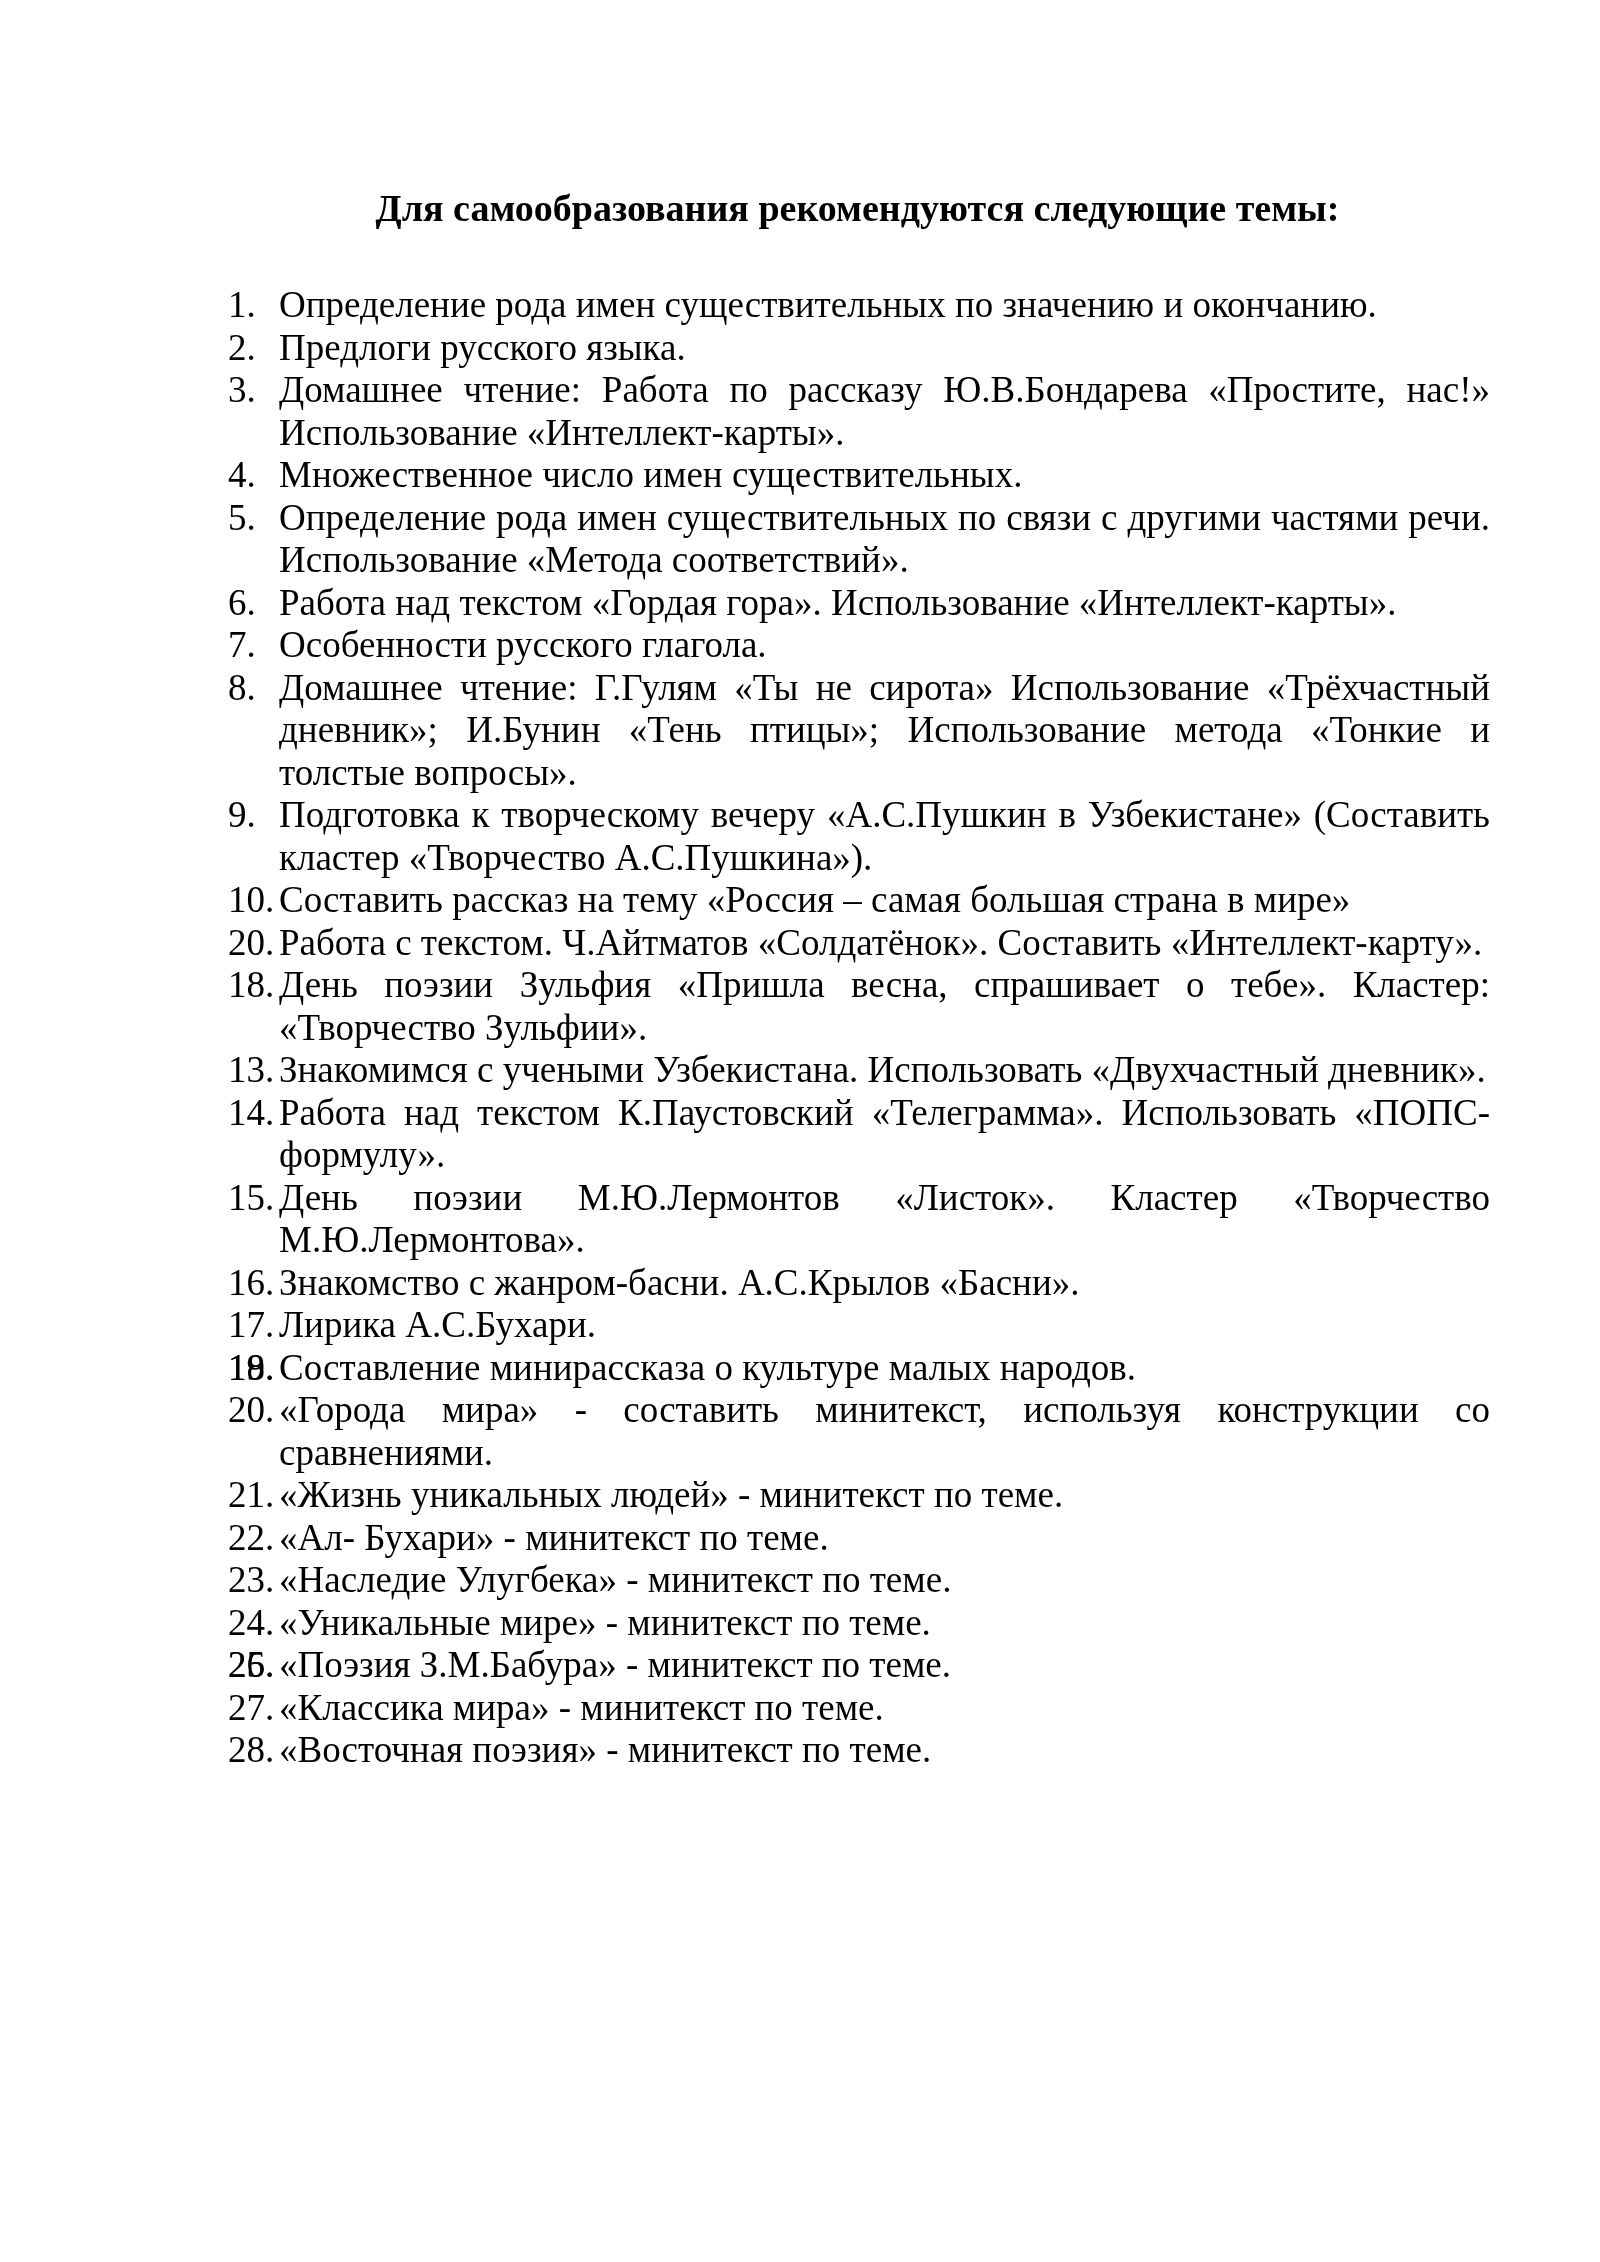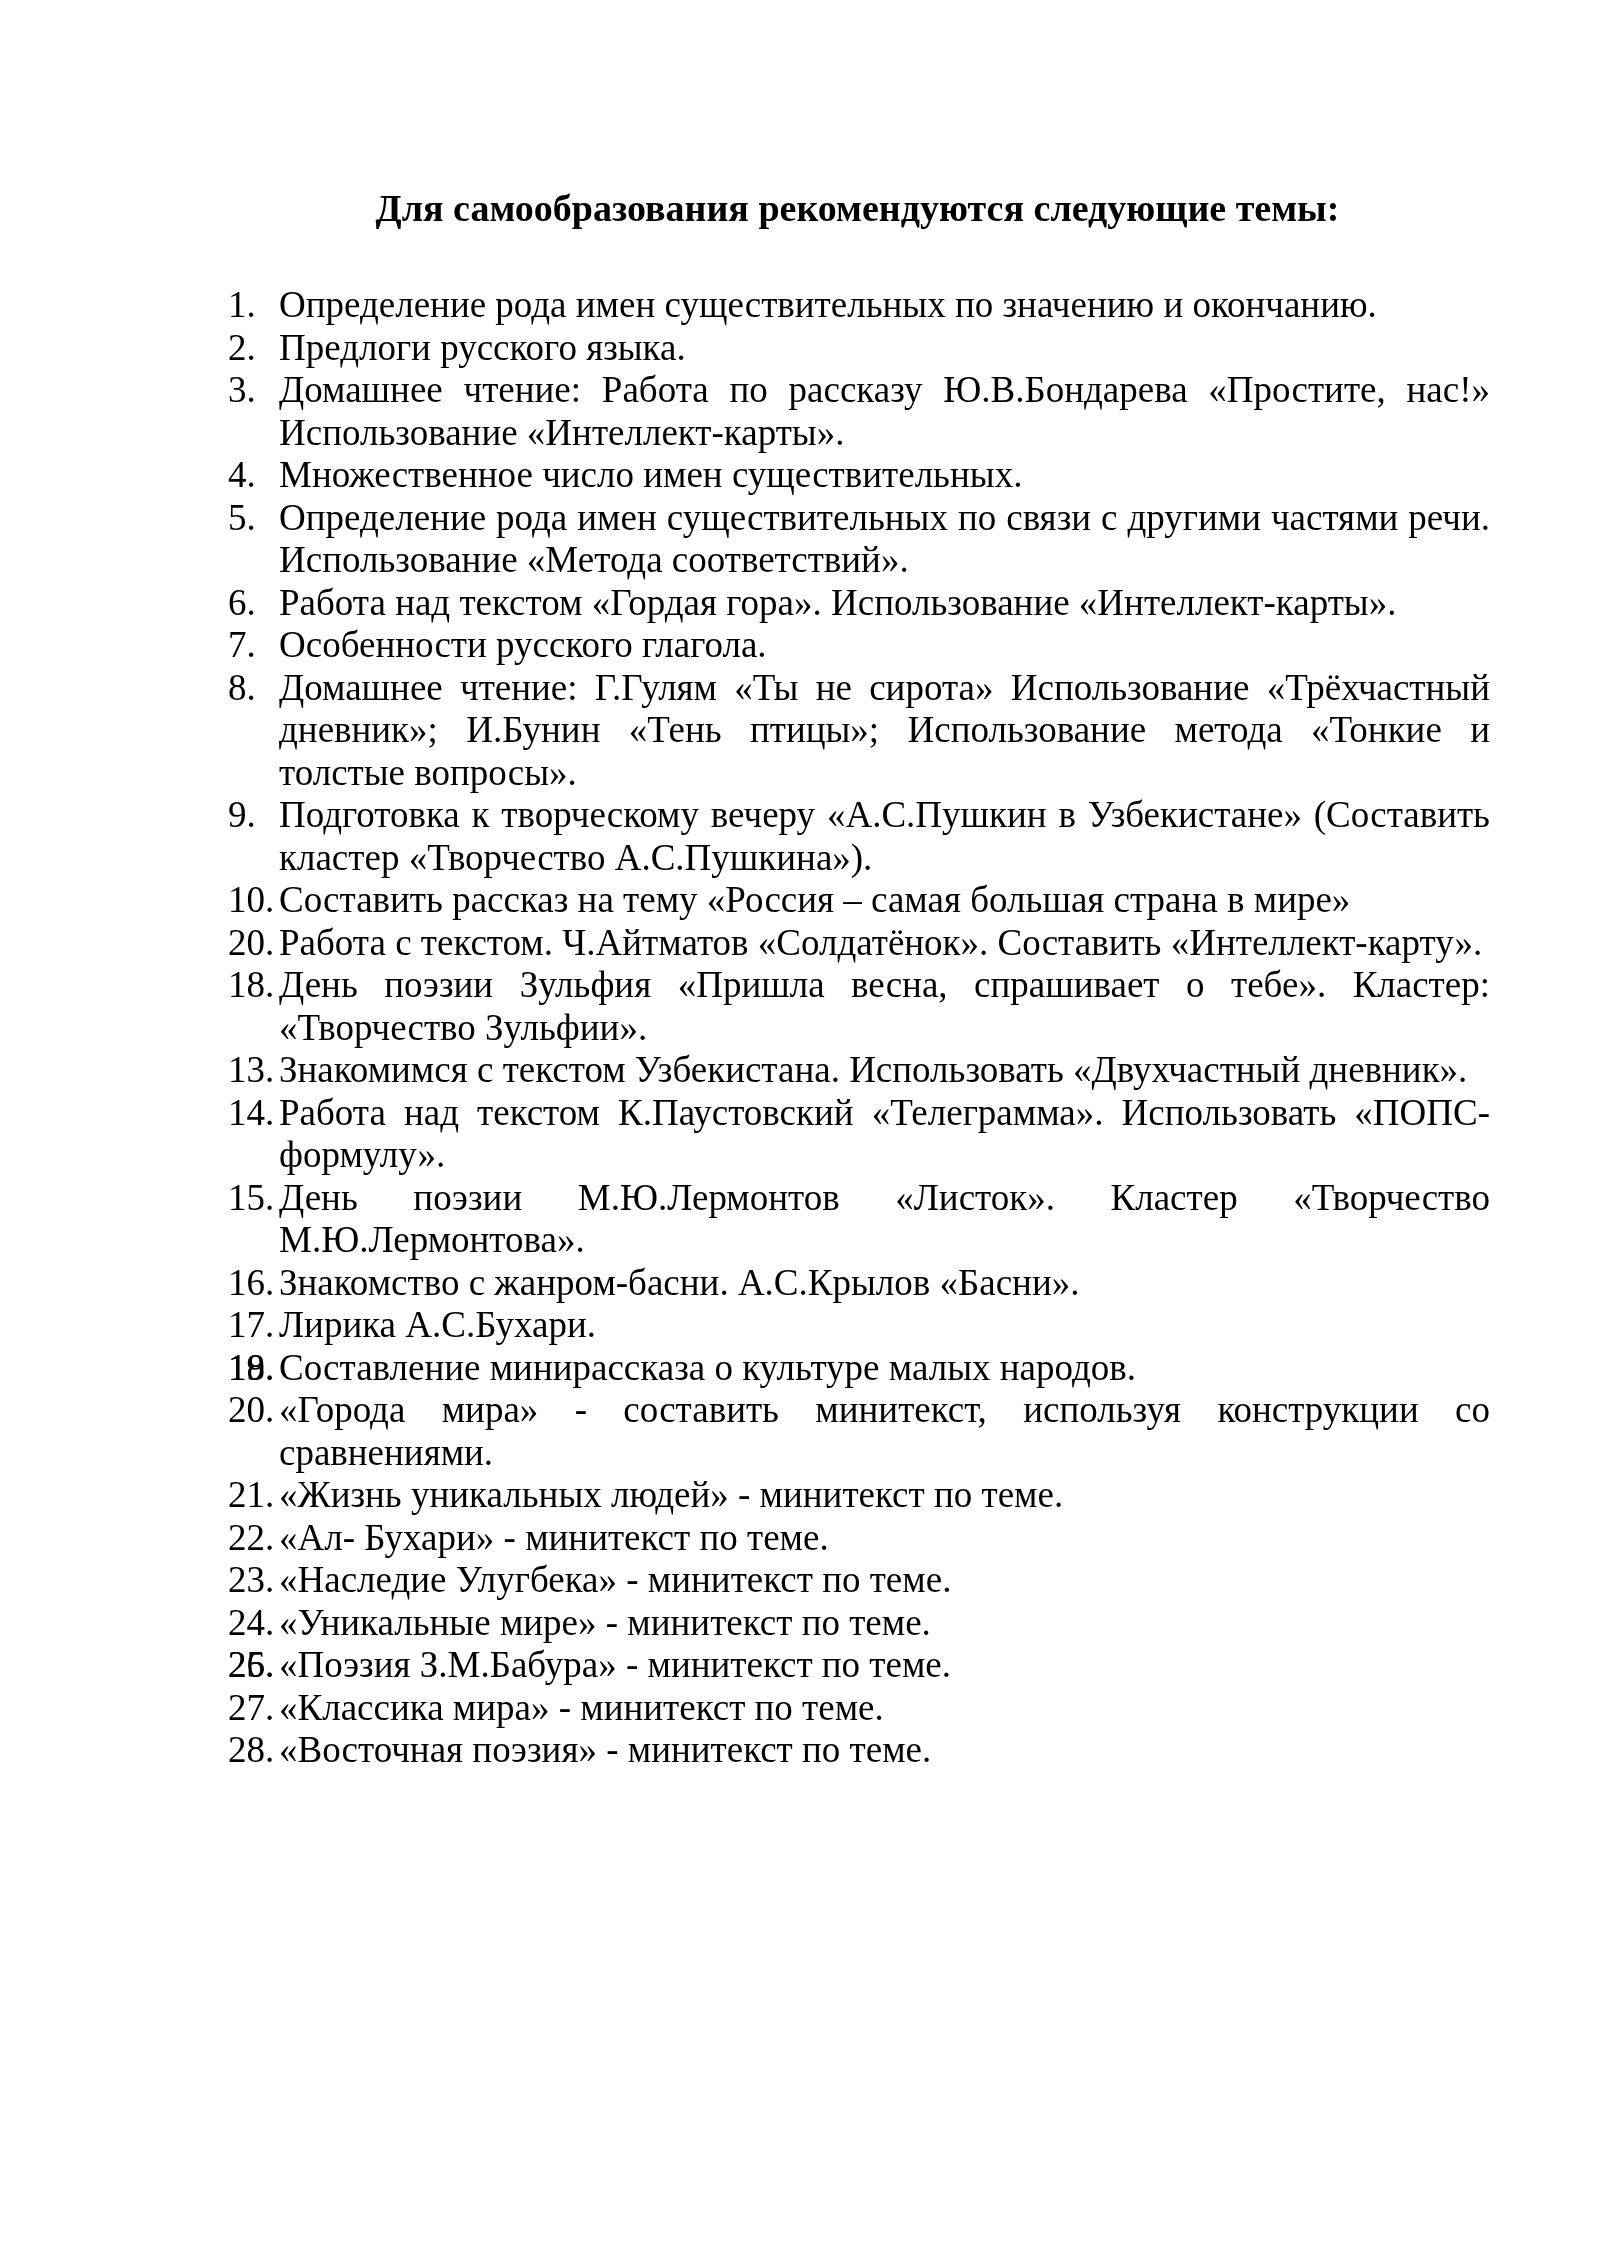--- a/index.html
+++ b/index.html
@@ -125,7 +125,7 @@
 
   <li class="topic">
     <span class="num">13.</span>
-    <span class="txt">Знакомимся с текстом Узбекистана. Использовать «Двухчастный дневник».</span>
+    <span class="txt">Знакомимся с учеными Узбекистана. Использовать «Двухчастный дневник».</span>
   </li>
 
   <li class="topic">

